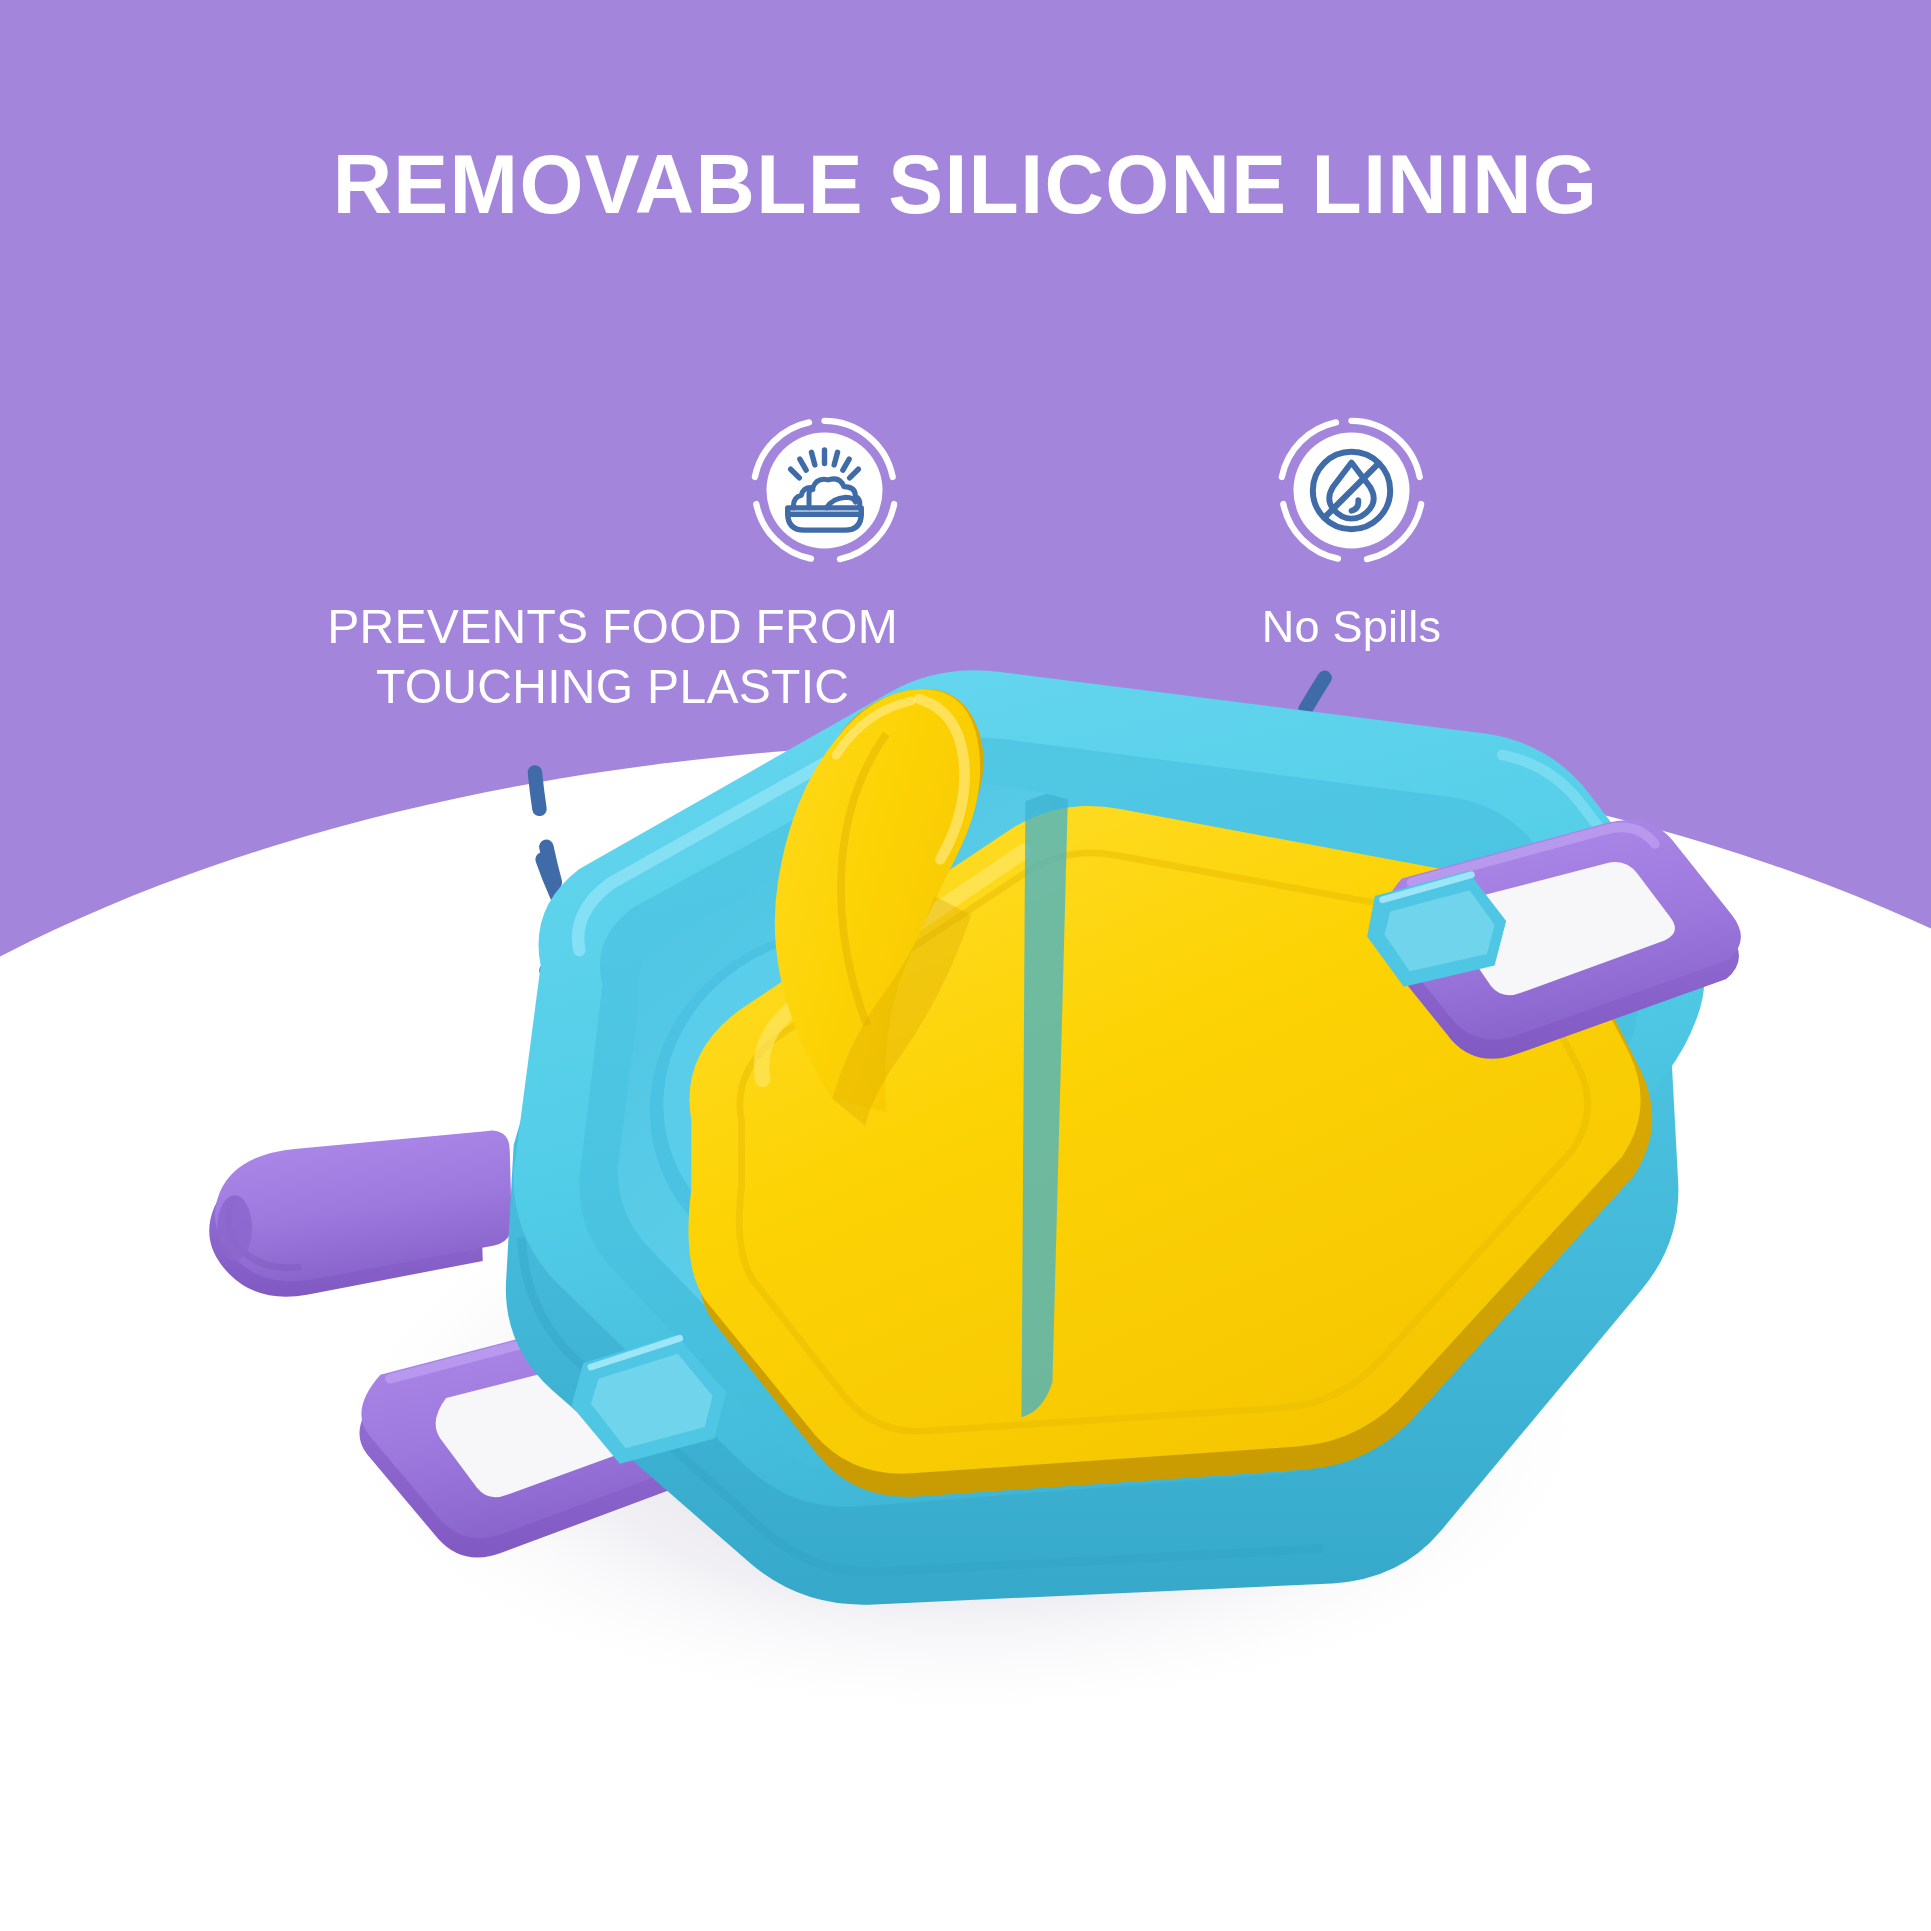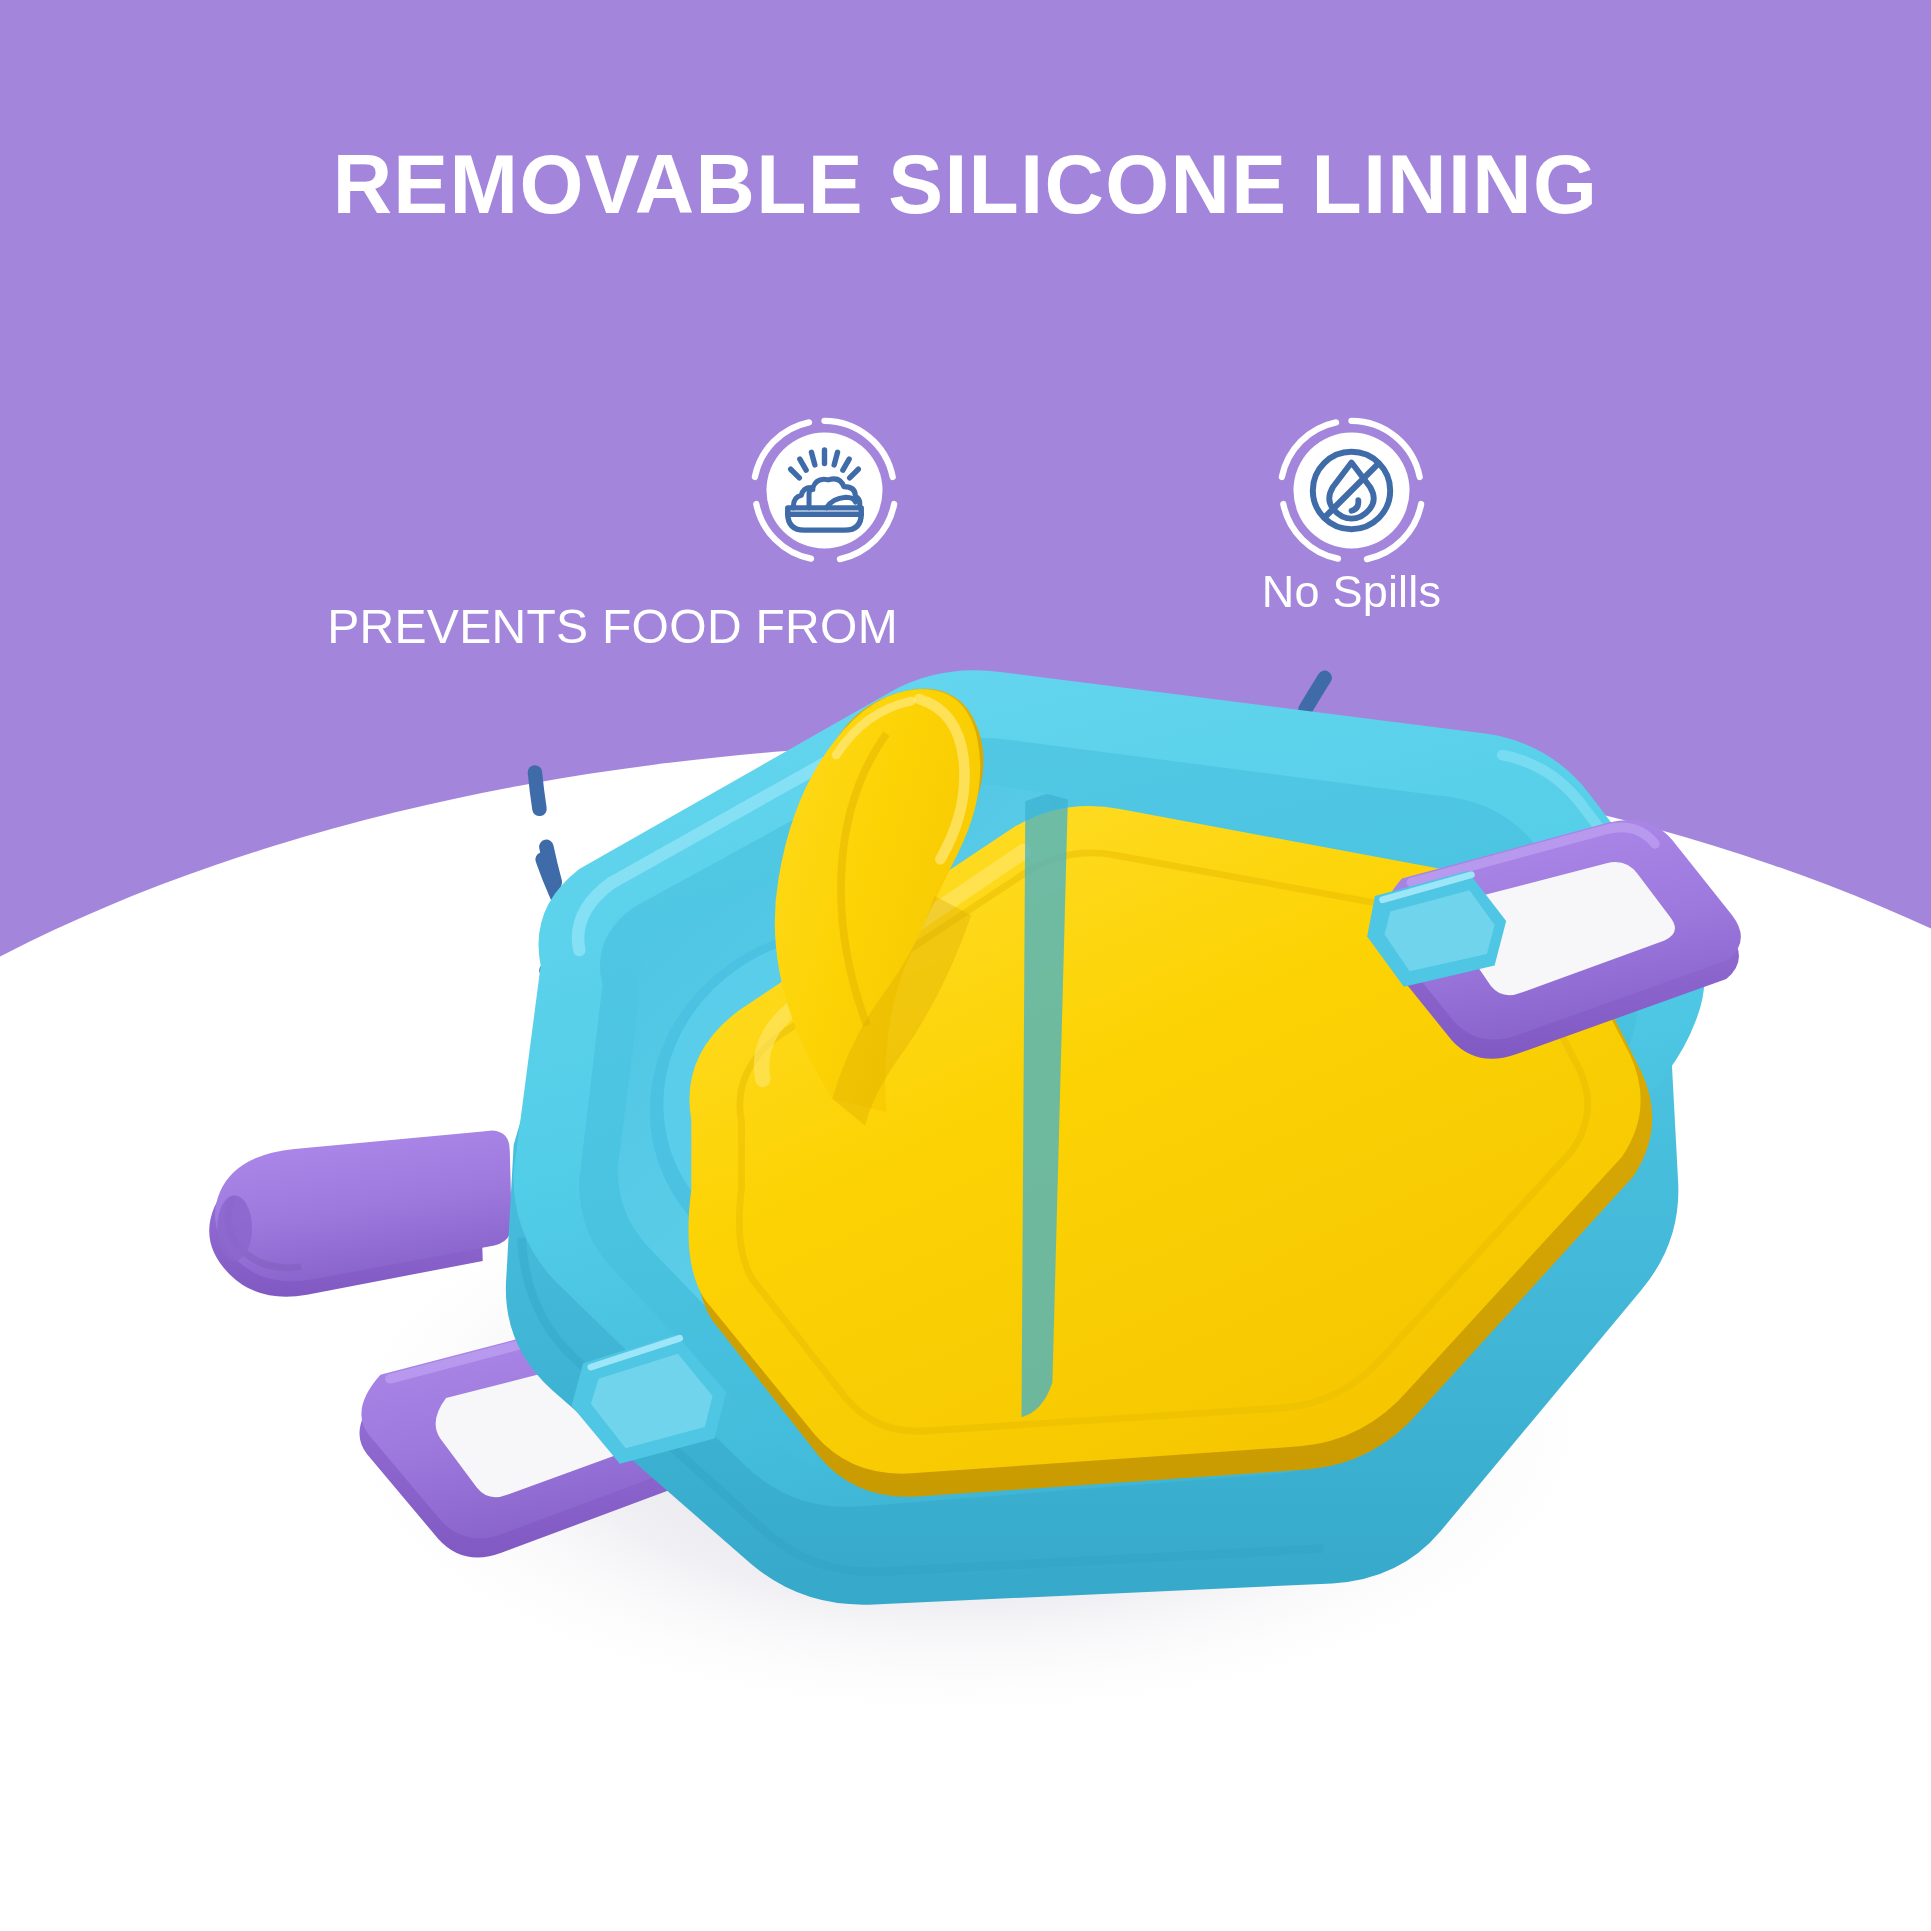--- a/index.html
+++ b/index.html
@@ -75,6 +75,7 @@
     font-weight: 400;
   }
   .caption-right {
+    margin-top: 35px;
     font-size: 45px;
     letter-spacing: 0.2px;
     font-weight: 400;

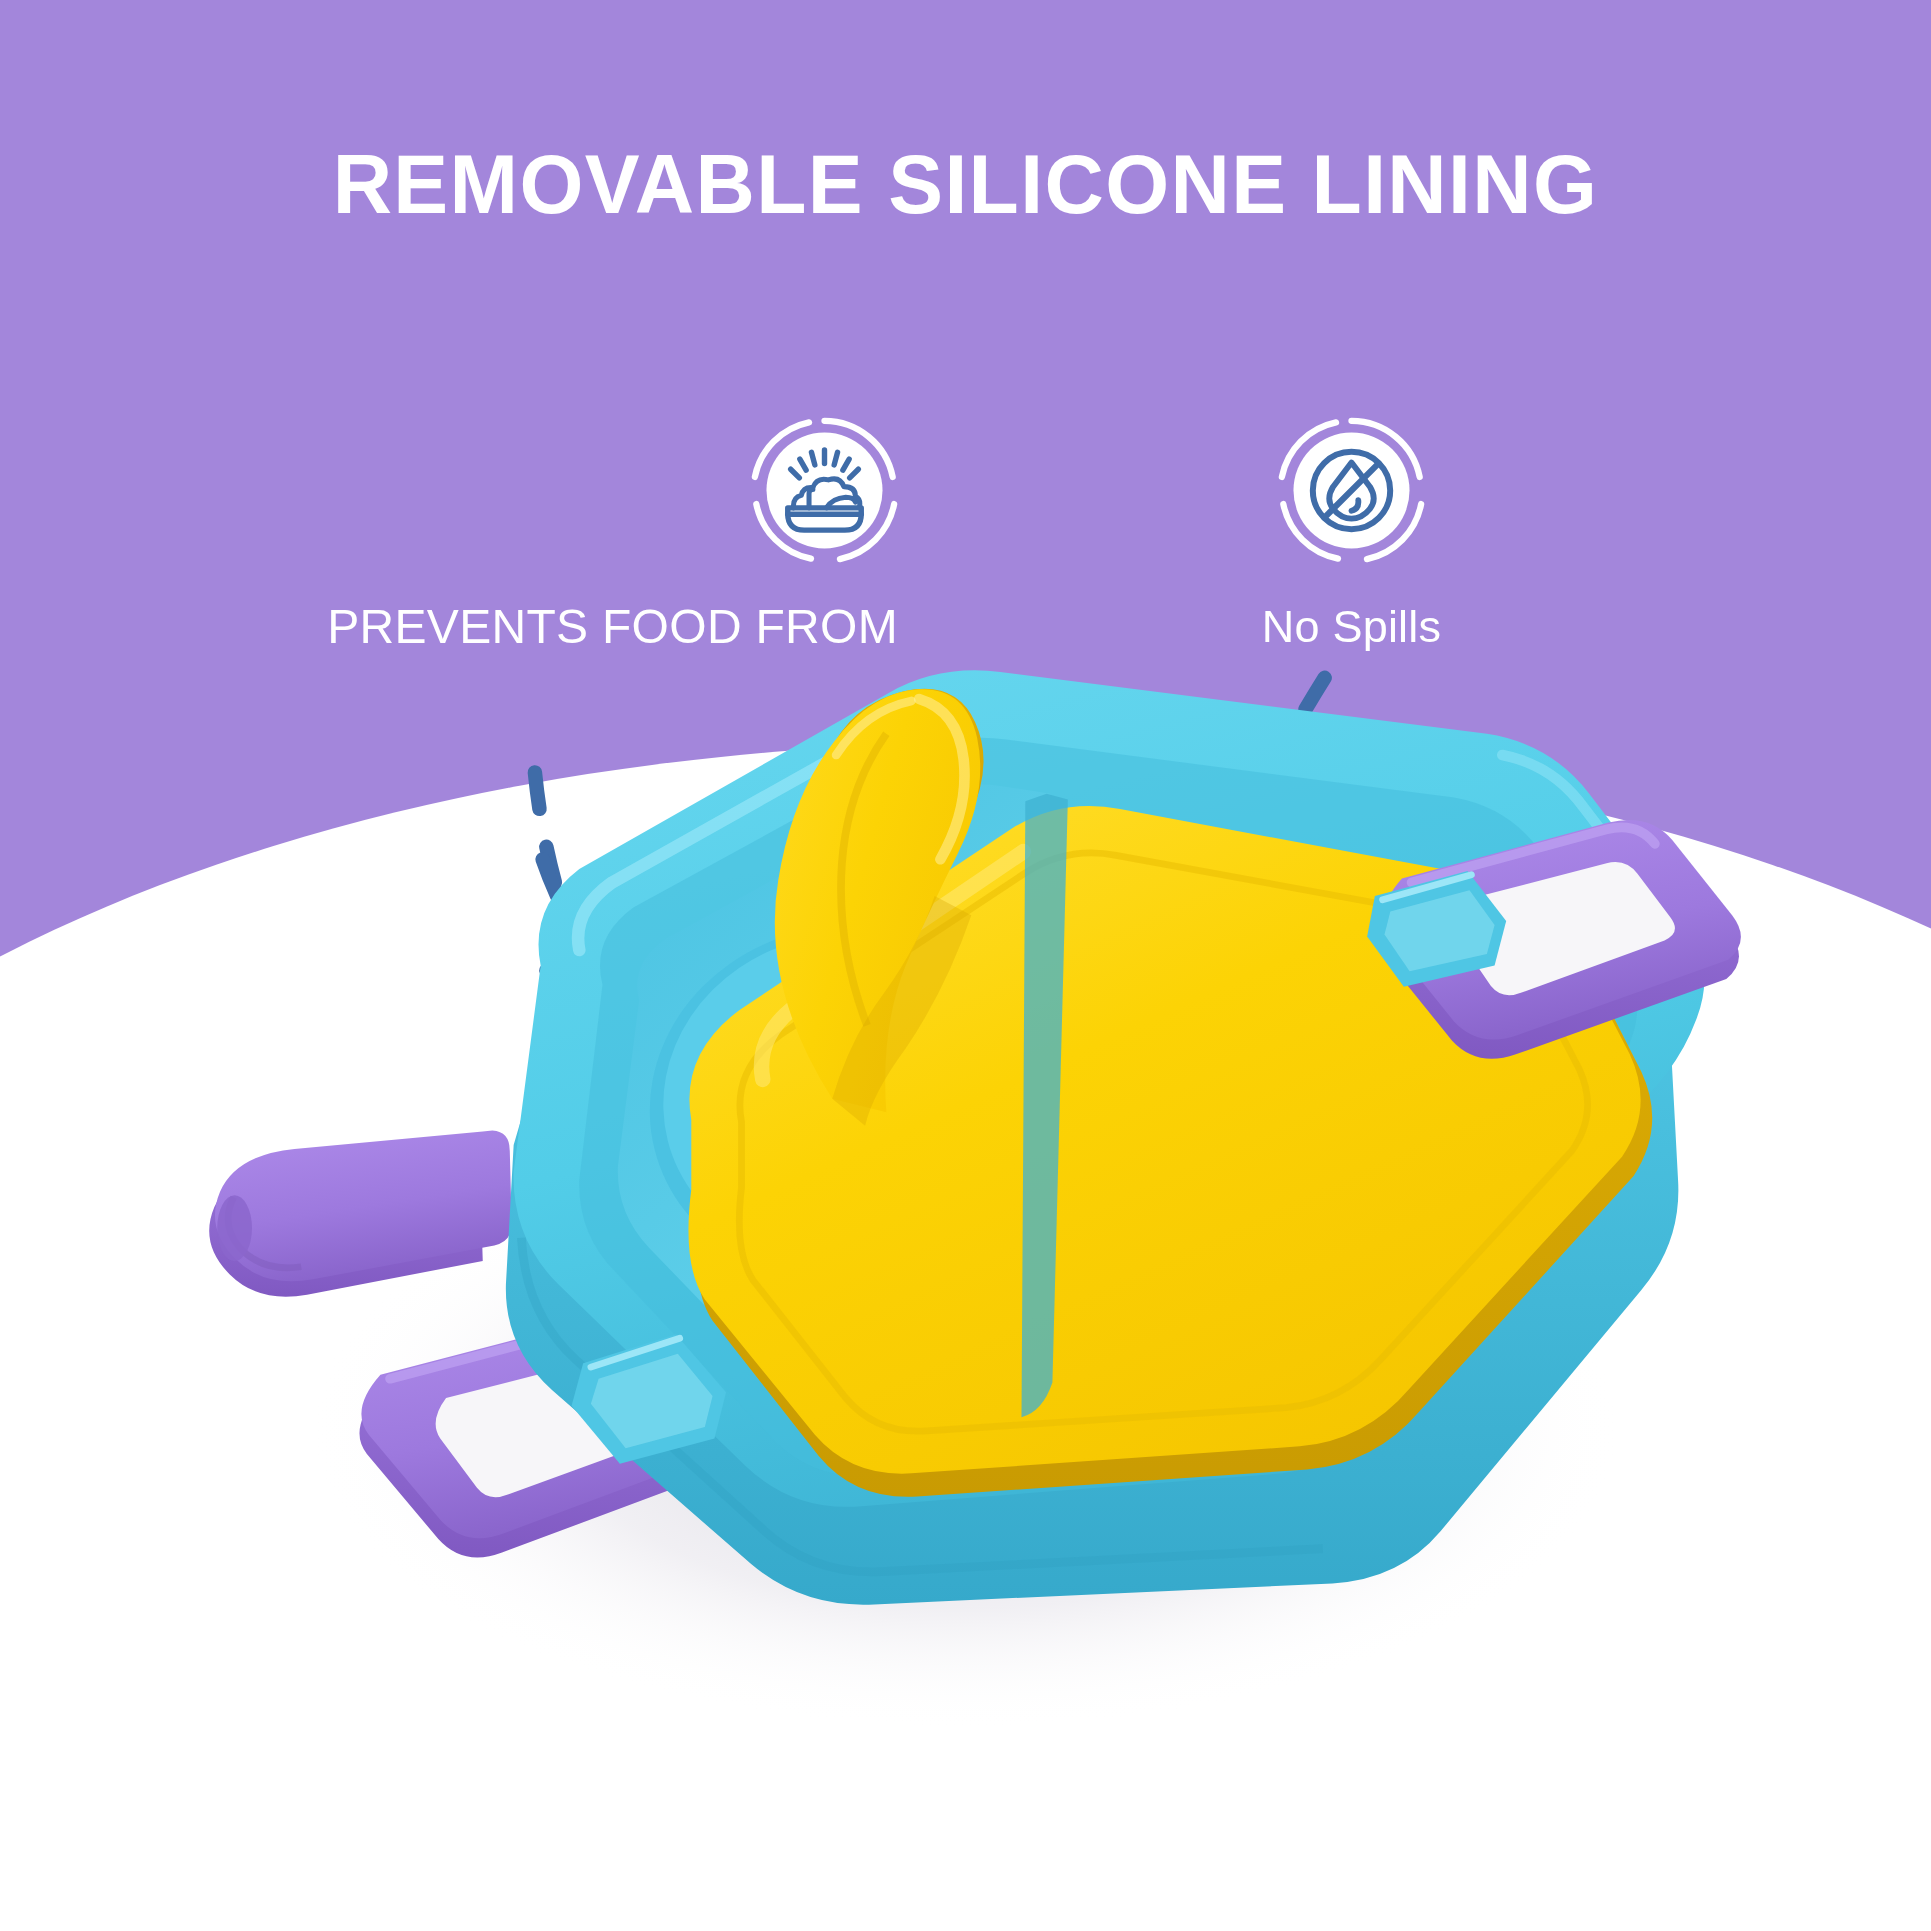--- a/index.html
+++ b/index.html
@@ -141,6 +141,7 @@
     </div>
     <div class="caption caption-left">
       <div>PREVENTS FOOD FROM</div>
+      <div>TOUCHING PLASTIC</div>
     </div>
   </div>
 

